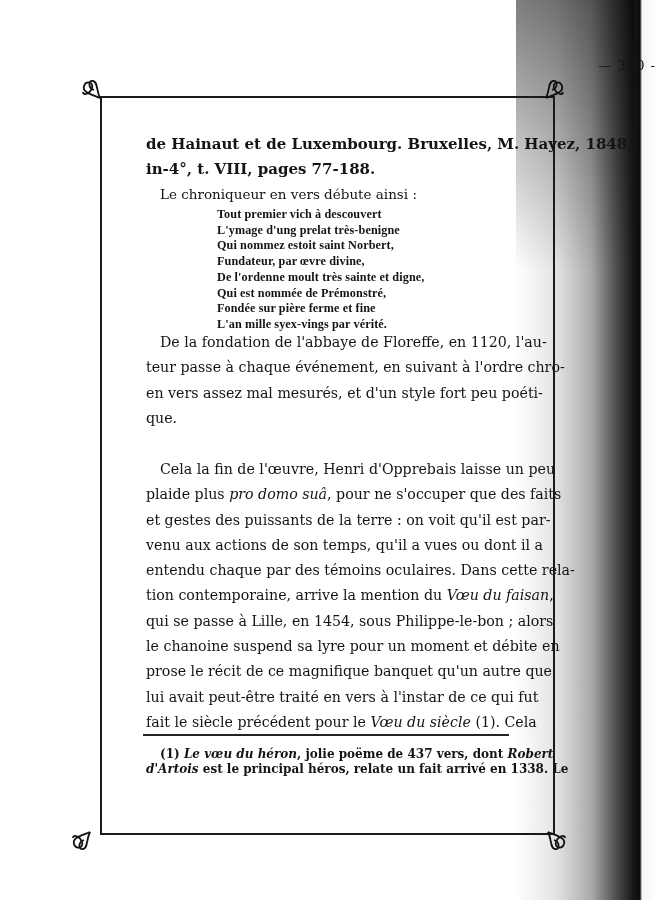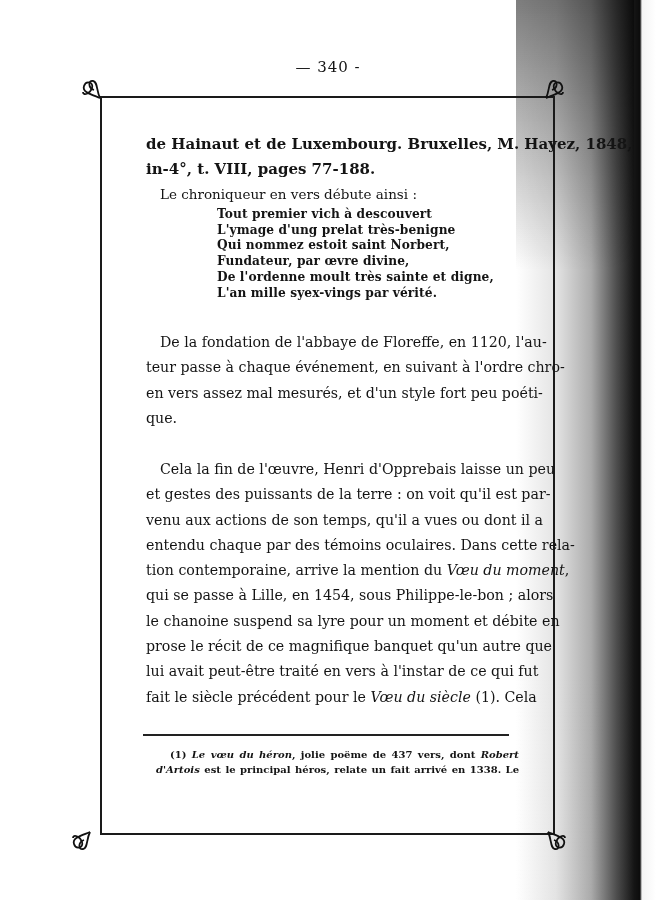--- a/index.html
+++ b/index.html
@@ -28,8 +28,8 @@
     width: 118px;
   }
   .page-number {
-    position: absolute; top: 58px; left: 0; width: 656px; text-align: center;
-    font-size: 15px; letter-spacing: 1px;
+    position: absolute; top: 58px; left: 0; width: 656px; text-align: right;
+    font-size: 13px; letter-spacing: 1px;
   }
   .frame-line { position: absolute; background: #1a1a1a; }
   .frame-top { left: 100px; top: 96px; width: 454px; height: 1.5px; }

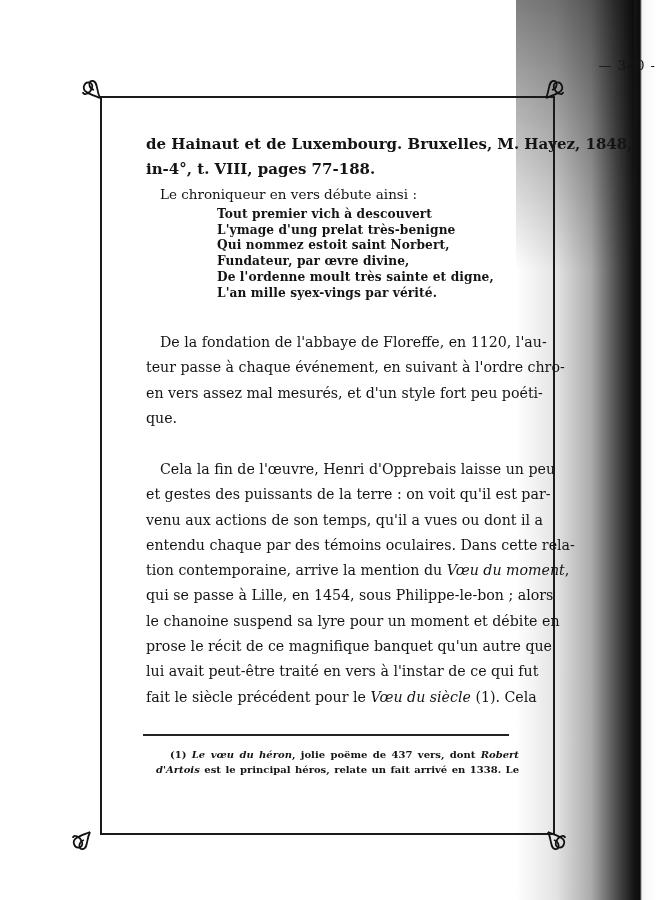--- a/index.html
+++ b/index.html
@@ -48,7 +48,7 @@
   .intro { position: absolute; top: 186px; left: 160px; font-size: 13.5px; }
   .verse {
     position: absolute; top: 207px; left: 217px;
-    font-size: 12.2px; line-height: 15.7px; font-weight: bold; letter-spacing: 0.1px;
+    font-size: 12.2px; line-height: 15.7px; font-weight: bold; letter-spacing: 0.1px; font-family: Liberation Serif, serif;
   }
   .verse div { white-space: nowrap; }
   .para1 { top: 330px; }

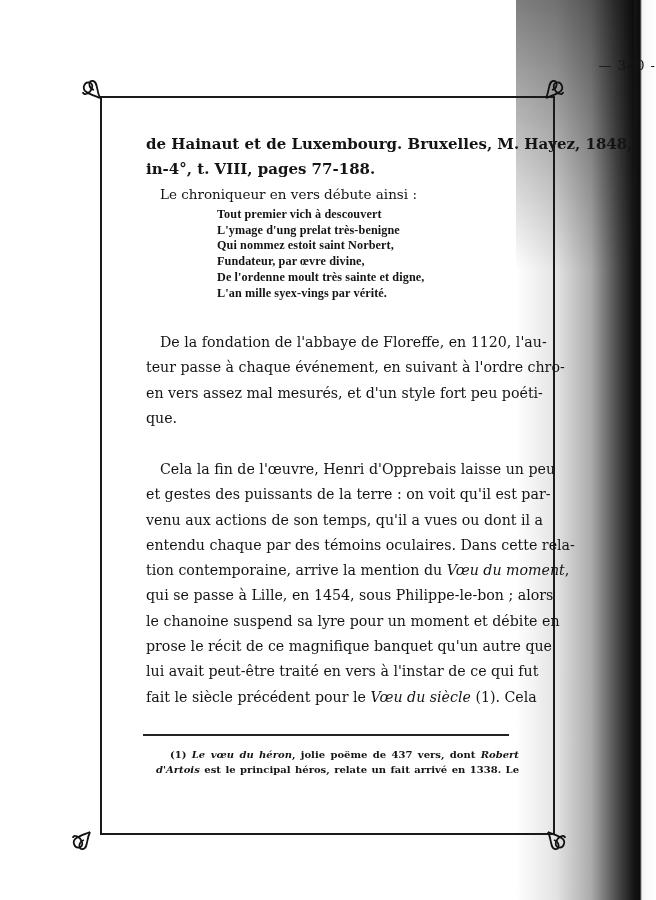--- a/index.html
+++ b/index.html
@@ -123,6 +123,7 @@
   <div>Qui nommez estoit saint Norbert,</div>
   <div>Fundateur, par œvre divine,</div>
   <div>De l'ordenne moult très sainte et digne,</div>
+  <div>Qui est nommée de Prémonstré,</div>
   <div>L'an mille syex-vings par vérité.</div>
 </div>
 

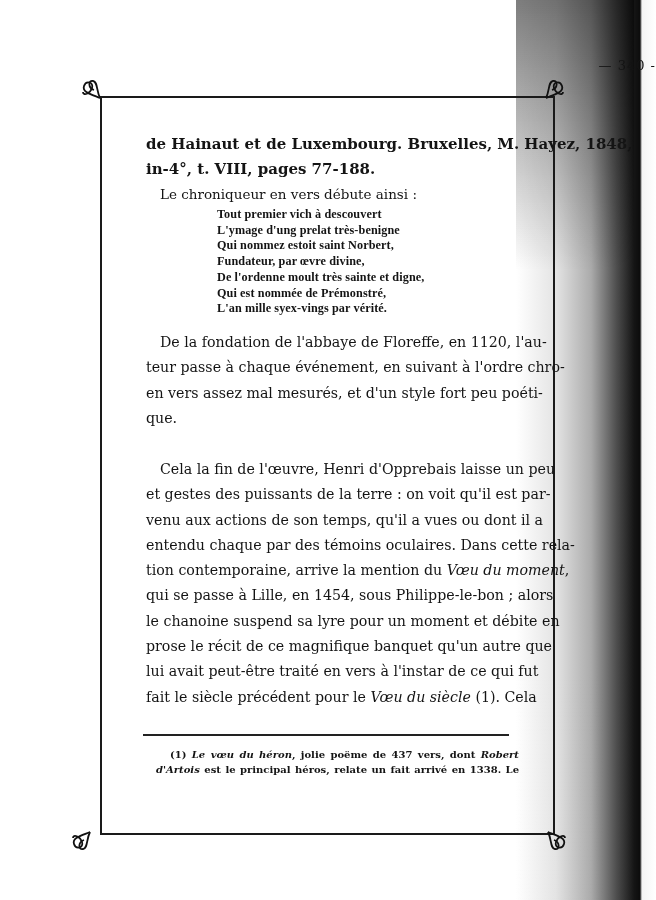--- a/index.html
+++ b/index.html
@@ -124,6 +124,7 @@
   <div>Fundateur, par œvre divine,</div>
   <div>De l'ordenne moult très sainte et digne,</div>
   <div>Qui est nommée de Prémonstré,</div>
+  <div>Fondée sur pière ferme et fine</div>
   <div>L'an mille syex-vings par vérité.</div>
 </div>
 

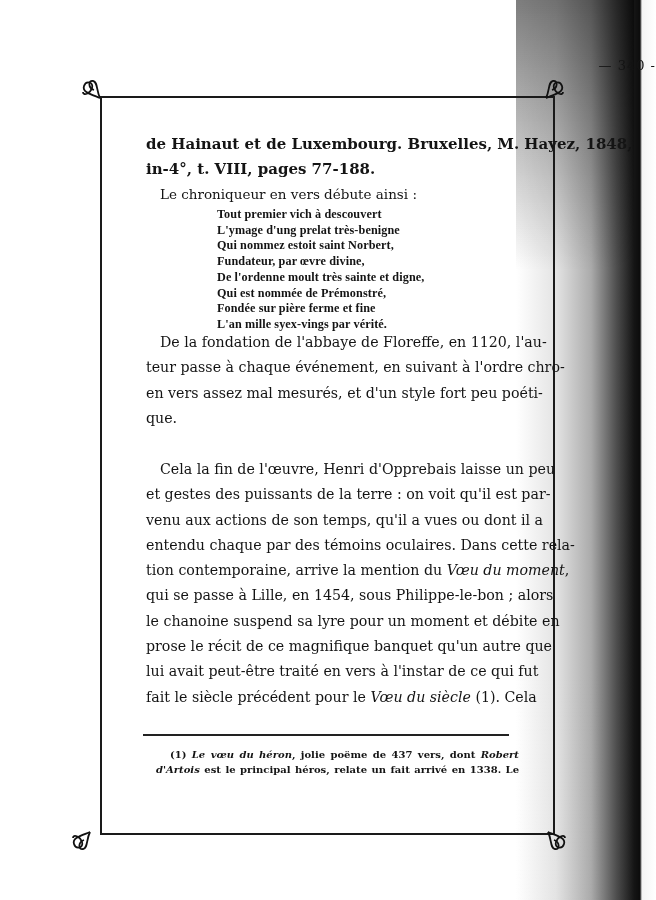--- a/index.html
+++ b/index.html
@@ -137,6 +137,7 @@
 
 <div class="text-block para2">
   <span class="line" style="padding-left:14px;">Cela la fin de l'œuvre, Henri d'Opprebais laisse un peu</span>
+  <span class="line"><span>plaide plus </span><i>pro domo suâ</i><span>, pour ne s'occuper que des faits</span></span>
   <span class="line">et gestes des puissants de la terre : on voit qu'il est par-</span>
   <span class="line">venu aux actions de son temps, qu'il a vues ou dont il a</span>
   <span class="line">entendu chaque par des témoins oculaires. Dans cette rela-</span>

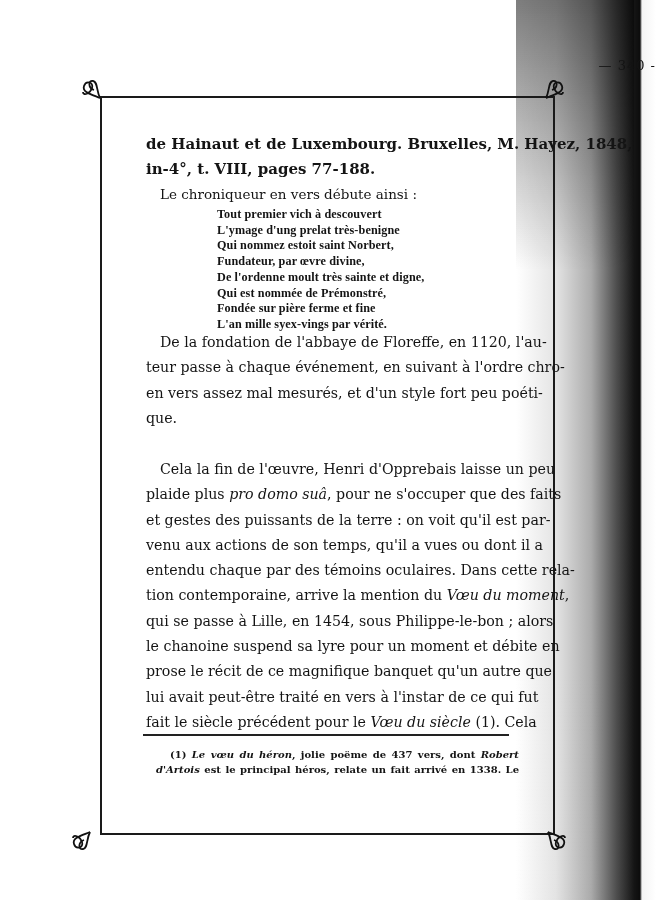--- a/index.html
+++ b/index.html
@@ -141,7 +141,7 @@
   <span class="line">et gestes des puissants de la terre : on voit qu'il est par-</span>
   <span class="line">venu aux actions de son temps, qu'il a vues ou dont il a</span>
   <span class="line">entendu chaque par des témoins oculaires. Dans cette rela-</span>
-  <span class="line"><span>tion contemporaine, arrive la mention du </span><i>Vœu du moment</i><span>,</span></span>
+  <span class="line"><span>tion contemporaine, arrive la mention du </span><i>Vœu du faisan</i><span>,</span></span>
   <span class="line">qui se passe à Lille, en 1454, sous Philippe-le-bon ; alors</span>
   <span class="line">le chanoine suspend sa lyre pour un moment et débite en</span>
   <span class="line">prose le récit de ce magnifique banquet qu'un autre que</span>

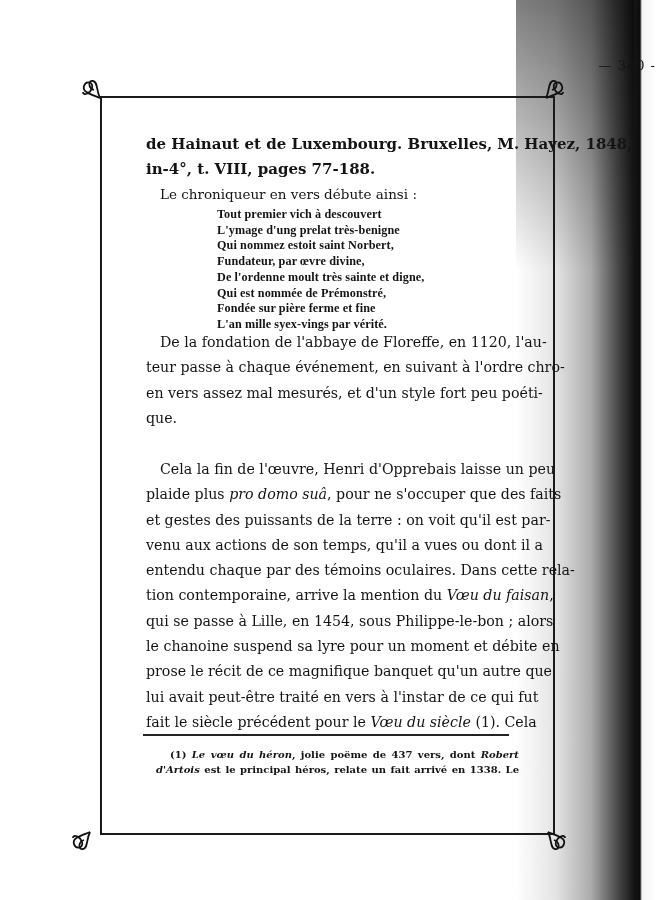--- a/index.html
+++ b/index.html
@@ -59,8 +59,8 @@
     position: absolute; left: 143px; top: 734px; width: 366px; height: 1.5px; background: #222;
   }
   .footnote {
-    position: absolute; top: 747px; left: 156px; width: 363px;
-    font-size: 10px; line-height: 15px; font-weight: bold;
+    position: absolute; top: 747px; left: 146px; width: 363px;
+    font-size: 12px; line-height: 15px; font-weight: bold;
   }
   .footnote .line { font-weight: bold; }
   i { font-style: italic; }

